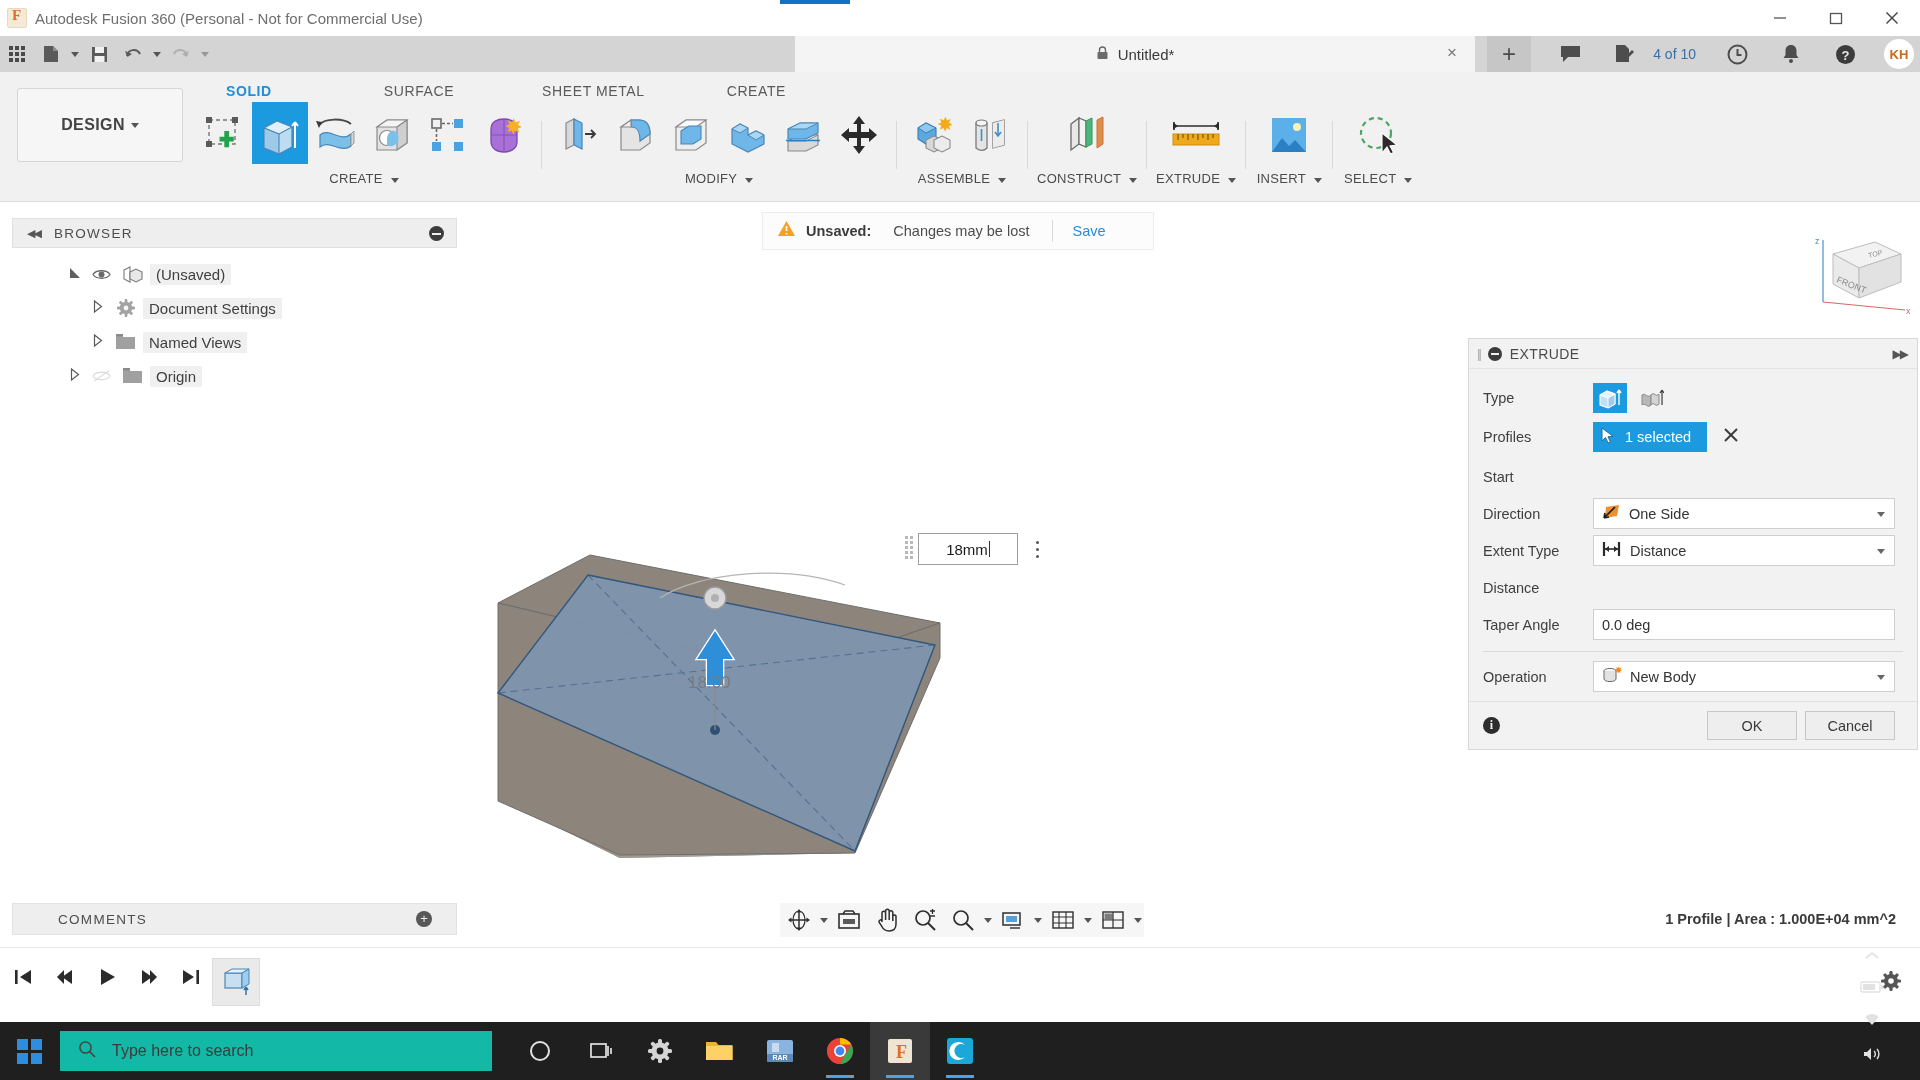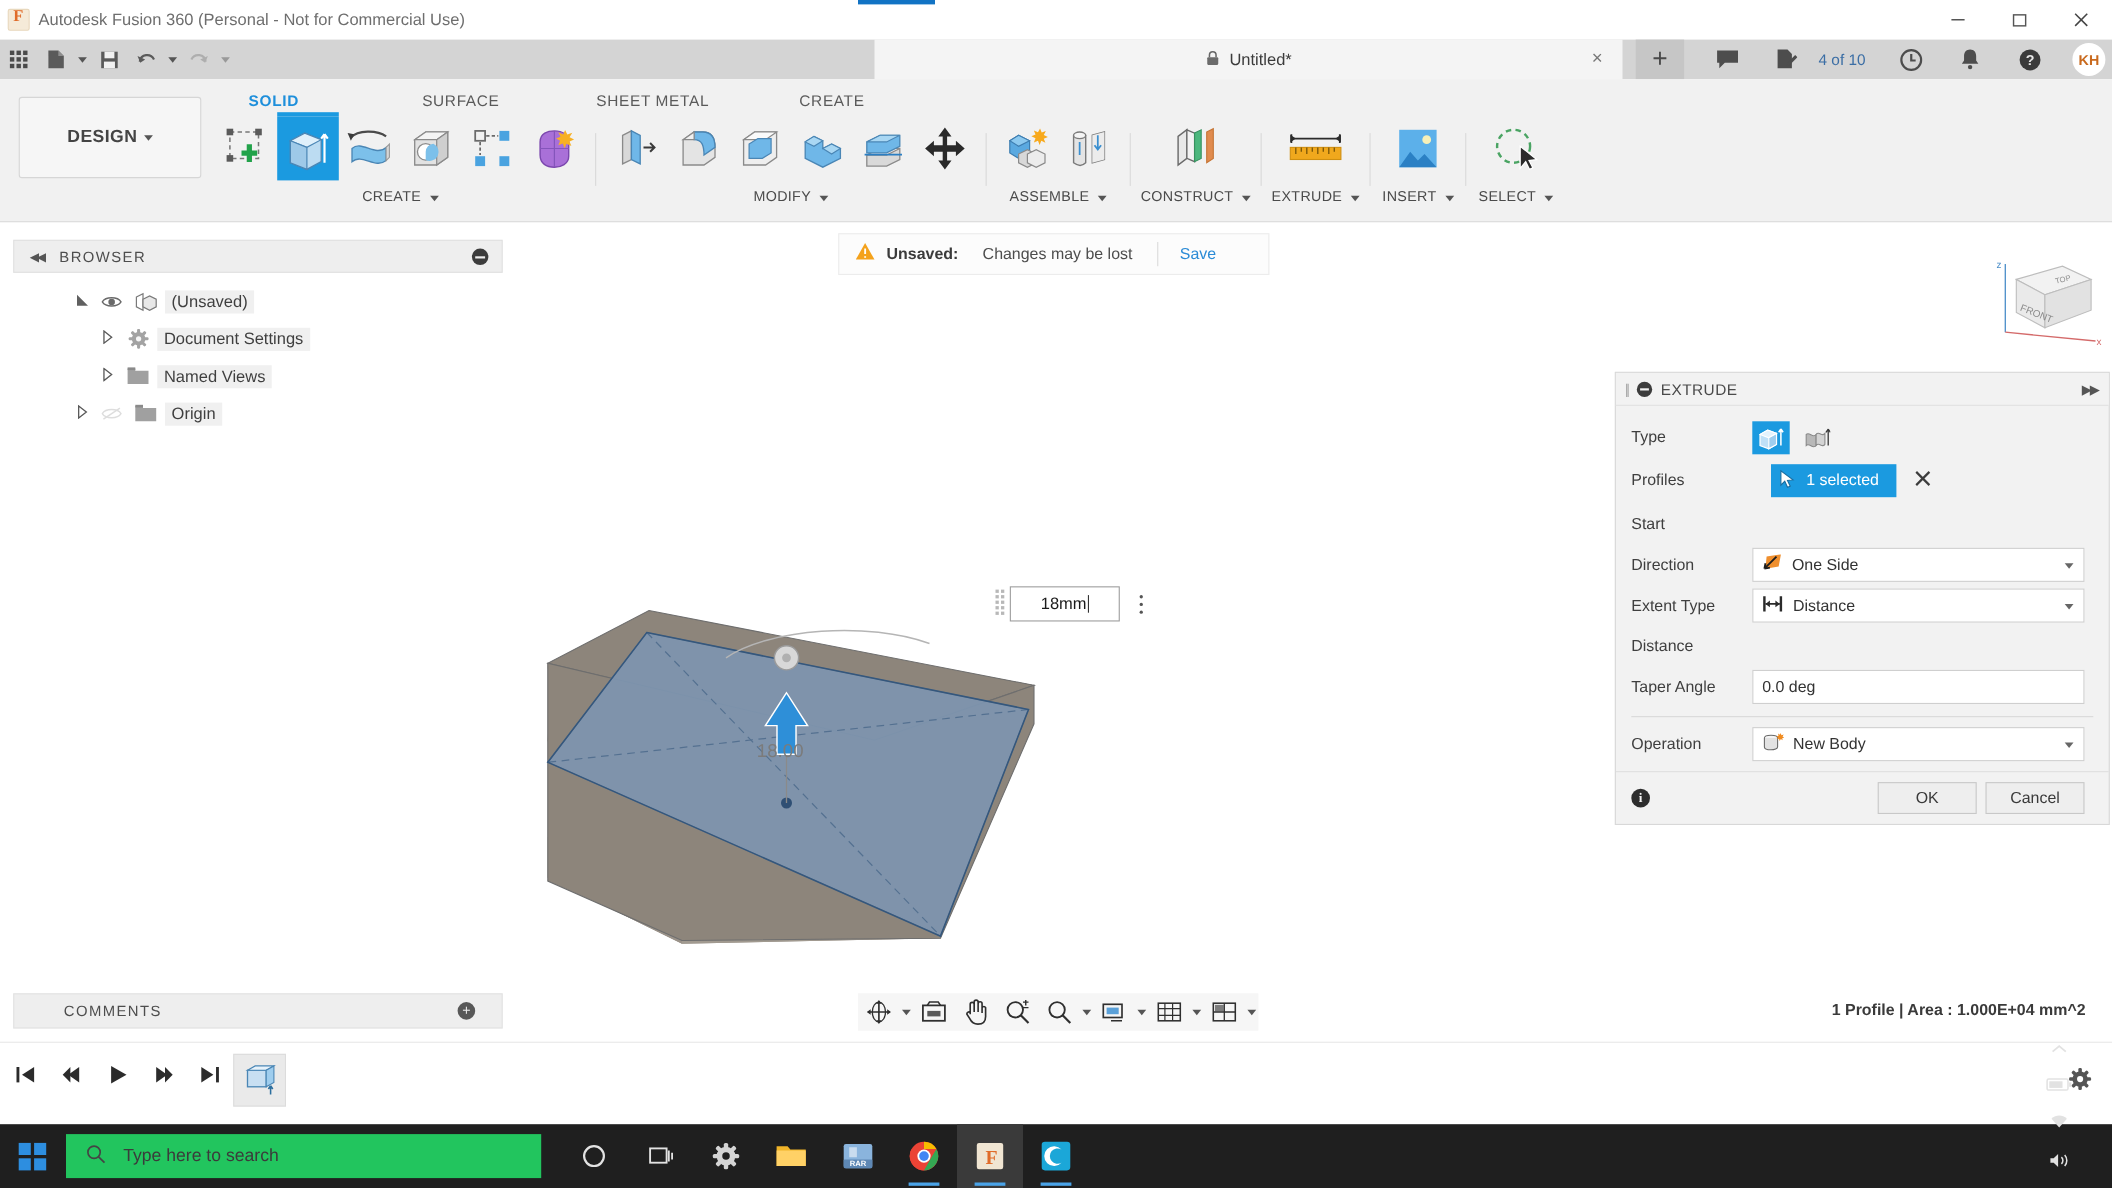--- a/index.html
+++ b/index.html
@@ -209,7 +209,7 @@
   .ex-tbtn.on { background: #1b9ae0; }
   .ex-sel {
     background: #1b9ae0; color: #fff; height: 30px; padding: 0 16px 0 8px;
-    display: flex; align-items: center; gap: 10px; font-size: 14.5px; margin-left: 17px;
+    display: flex; align-items: center; gap: 10px; font-size: 14.5px;
   }
   .ex-x { margin-left: 16px; font-size: 18px; color: #3c3c3c; }
   .ex-field {

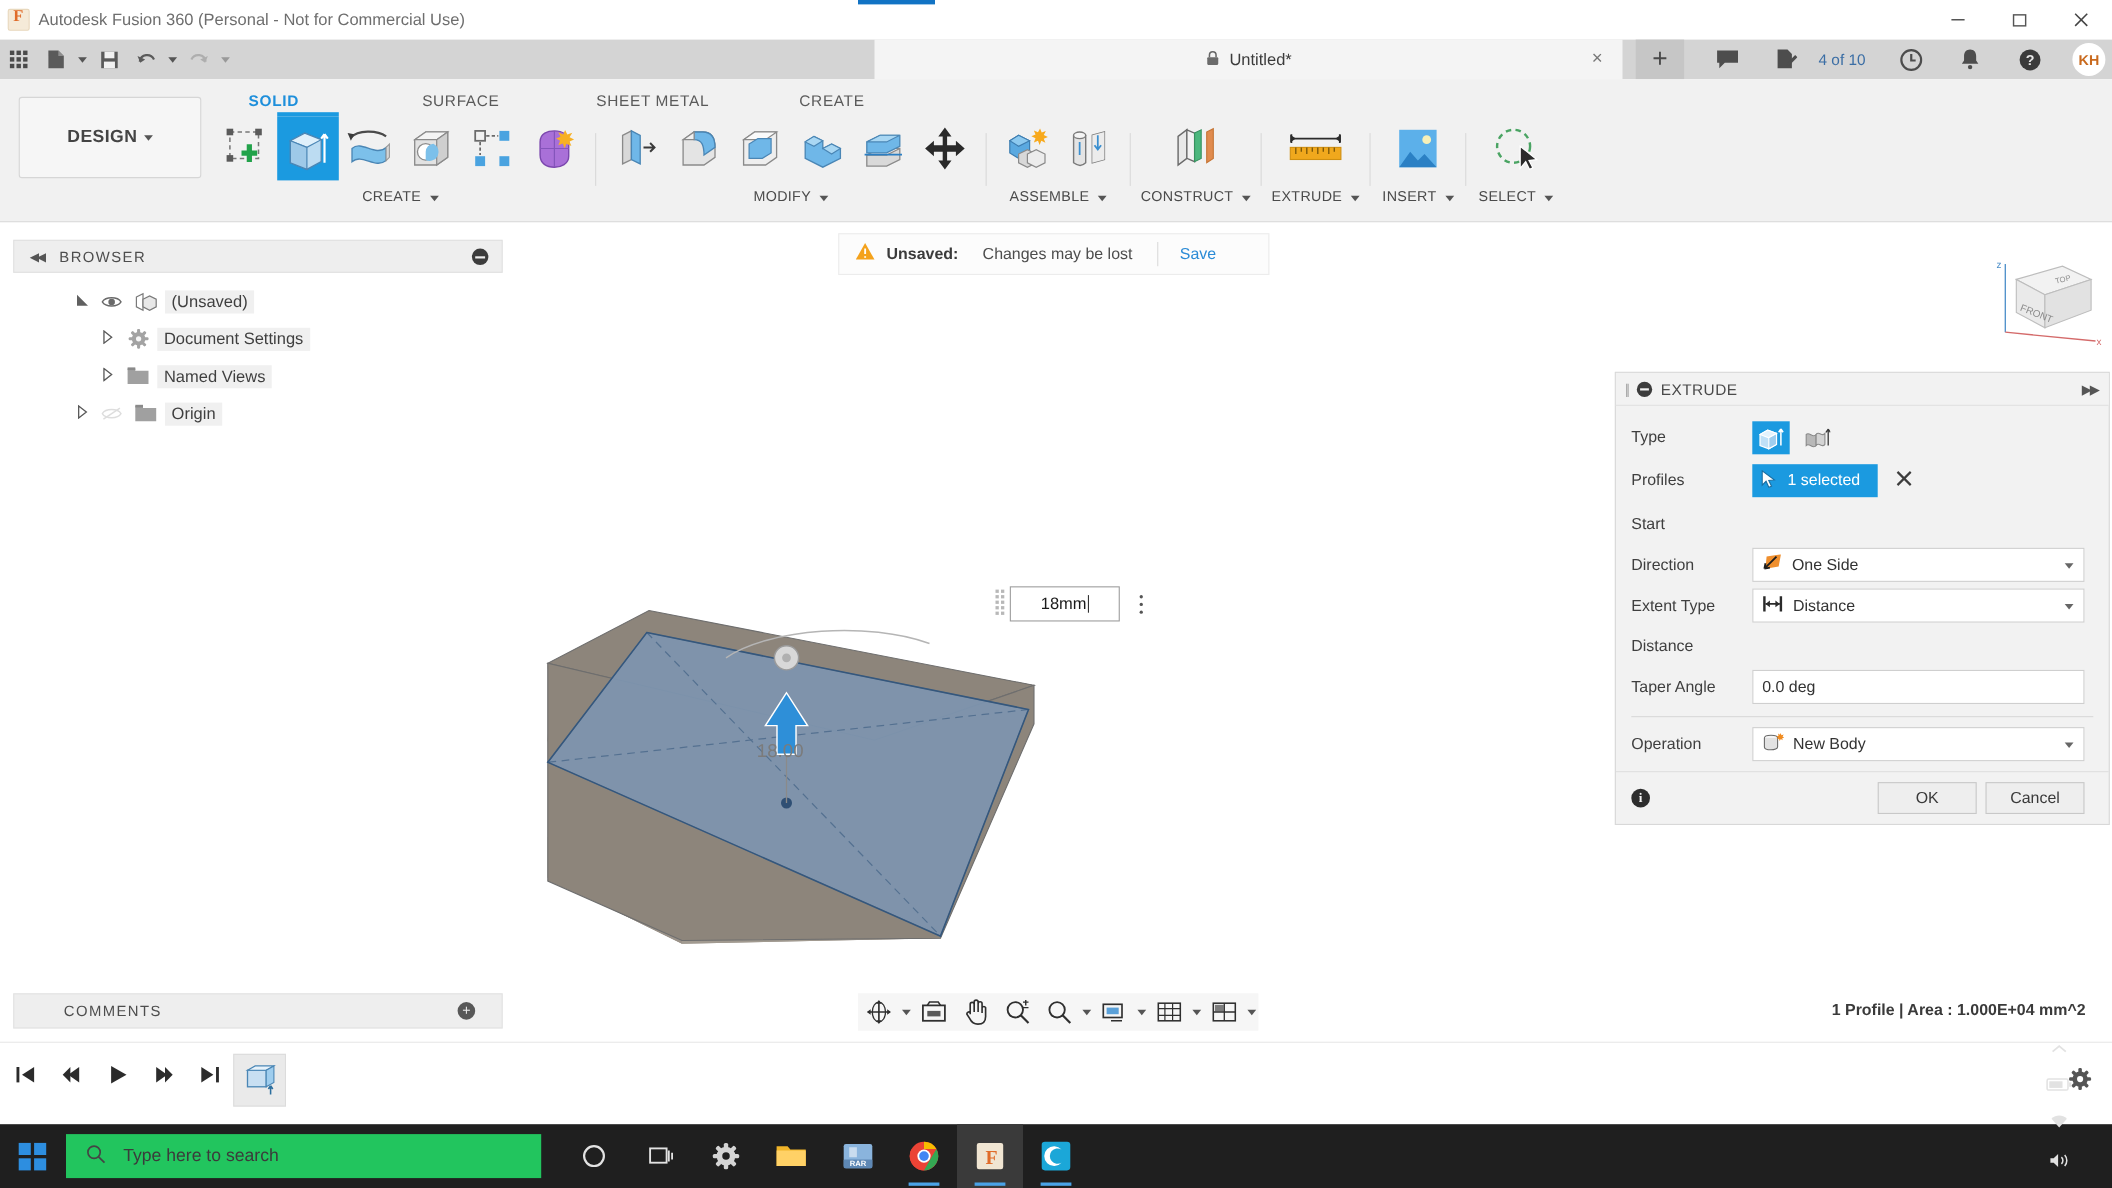--- a/index.html
+++ b/index.html
@@ -287,7 +287,7 @@
   .win-logo { display: grid; grid-template-columns: 11px 11px; grid-template-rows: 11px 11px; gap: 3px; }
   .win-logo i { background: #2d8ee0; display:block; }
   .tb-search {
-    width: 432px; height: 40px; background: #22c55e; display: flex;
+    width: 432px; height: 40px; background: #14b8a6; display: flex;
     align-items: center; gap: 16px; padding-left: 18px; margin-left: 2px;
   }
   .tb-search .ph { font-size: 16px; color: #3b3b3b; }

